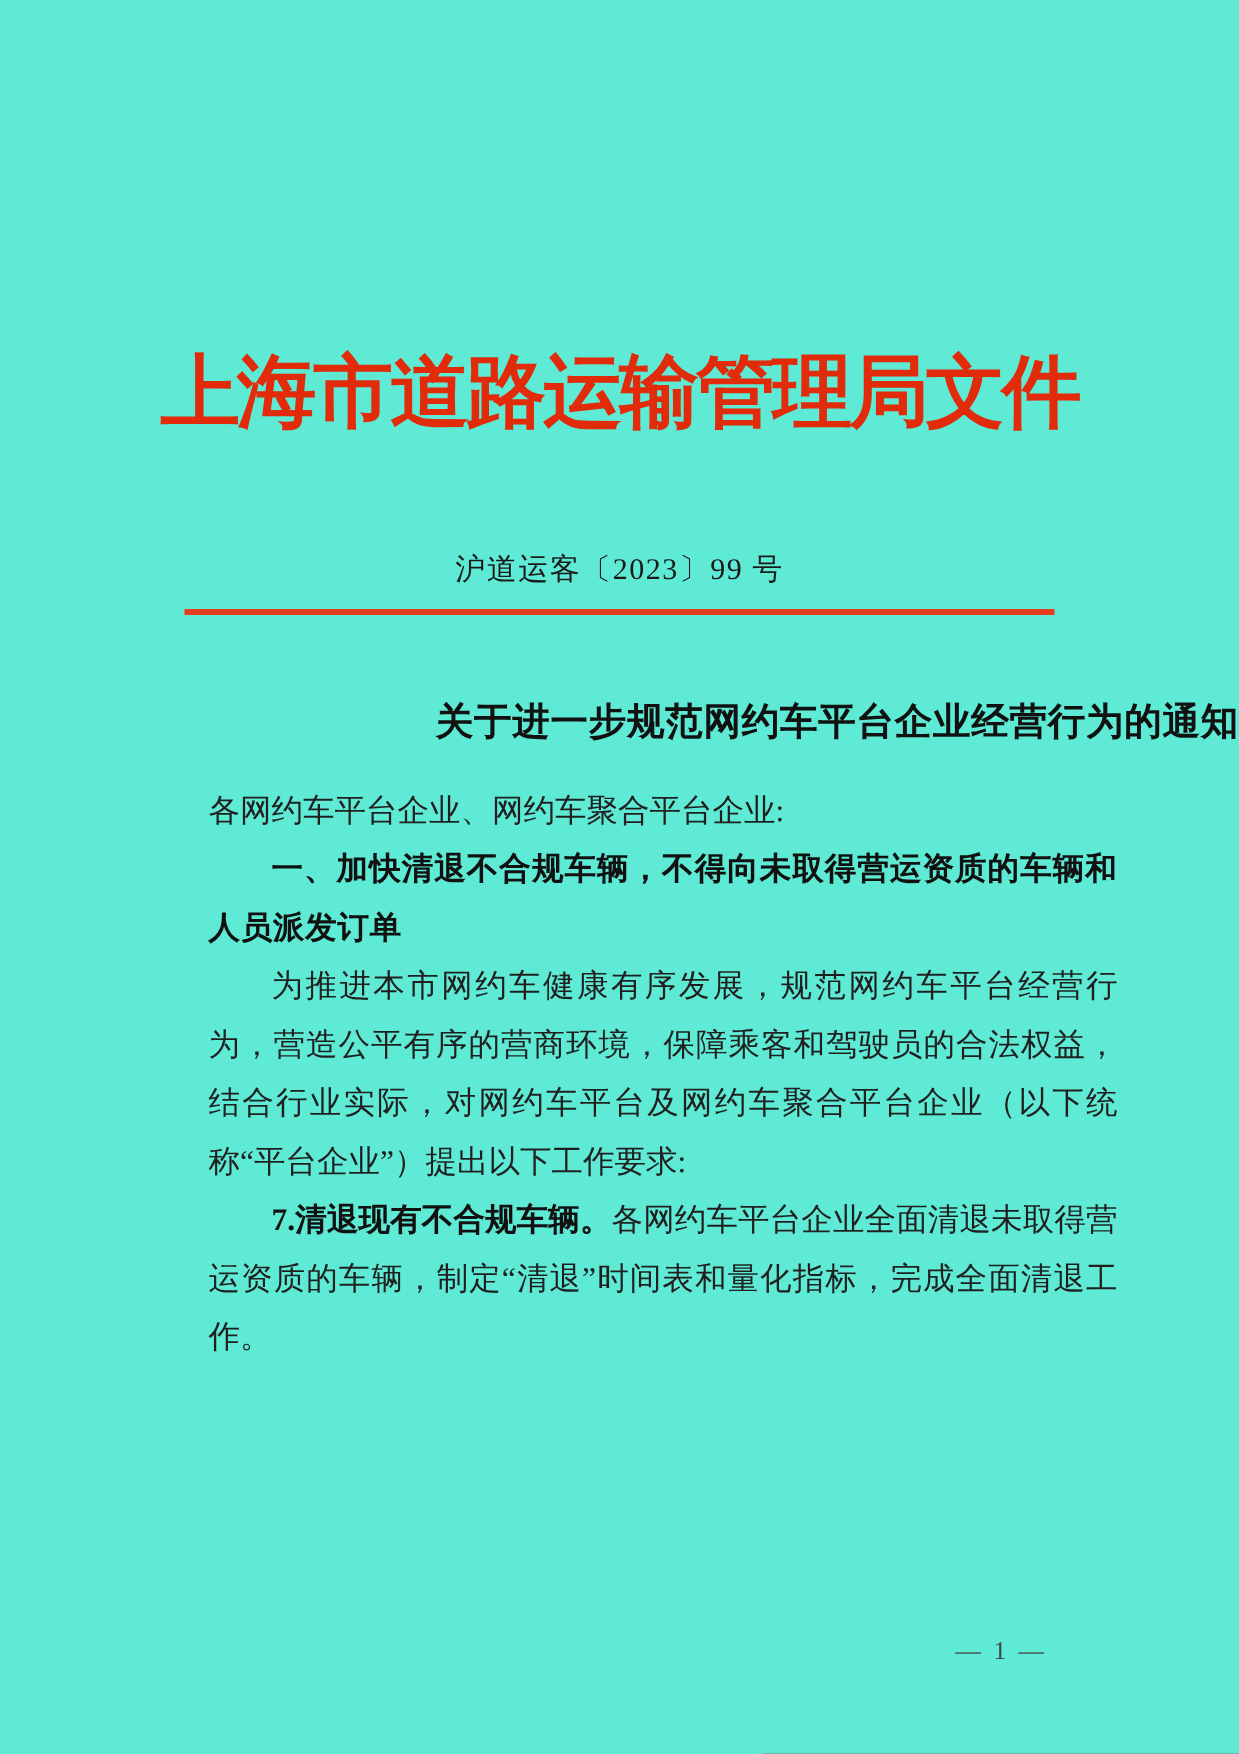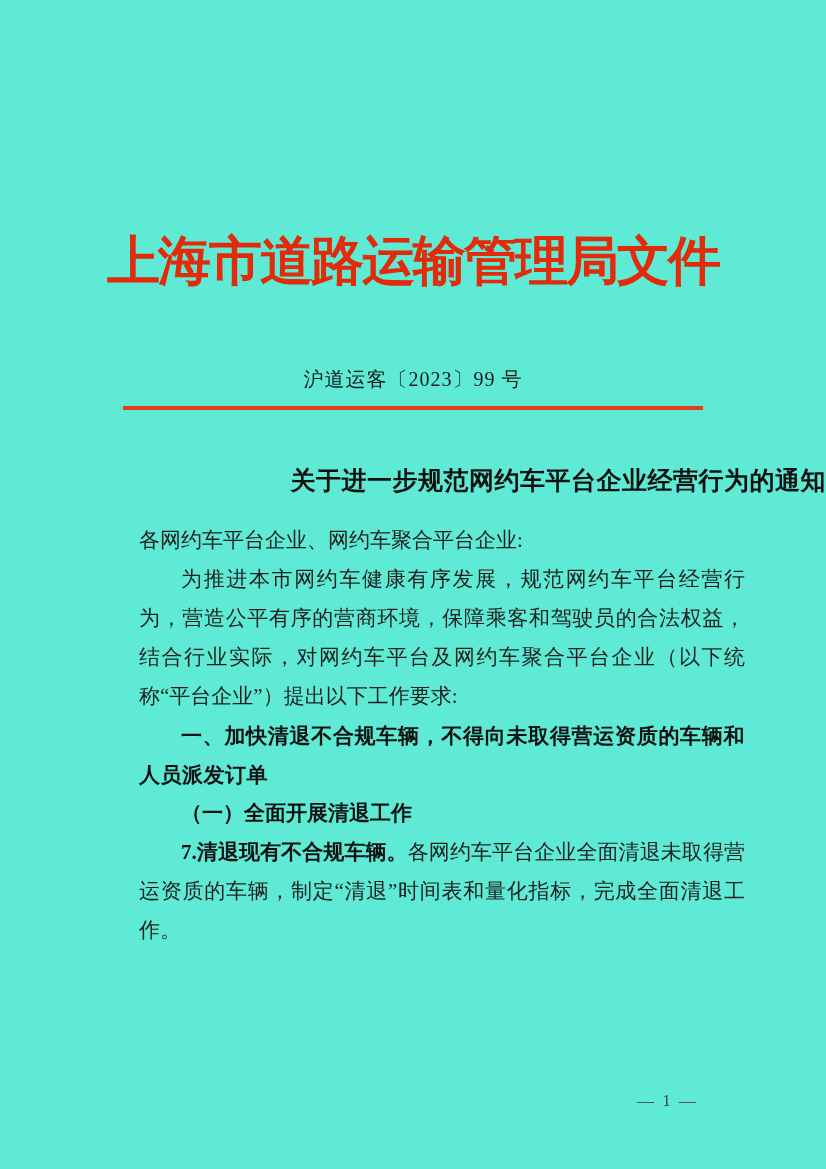--- a/index.html
+++ b/index.html
@@ -108,9 +108,9 @@
 
     <p>各网约车平台企业、网约车聚合平台企业:</p>
 
+    <p class="indent sec-heading">一、加快清退不合规车辆，不得向未取得营运资质的车辆和人员派发订单</p>
+
     <p class="indent">为推进本市网约车健康有序发展，规范网约车平台经营行为，营造公平有序的营商环境，保障乘客和驾驶员的合法权益，结合行业实际，对网约车平台及网约车聚合平台企业（以下统称“平台企业”）提出以下工作要求:</p>
-
-    <p class="indent sec-heading">一、加快清退不合规车辆，不得向未取得营运资质的车辆和人员派发订单</p>
 
     <p class="indent sub-heading">（一）全面开展清退工作</p>
 

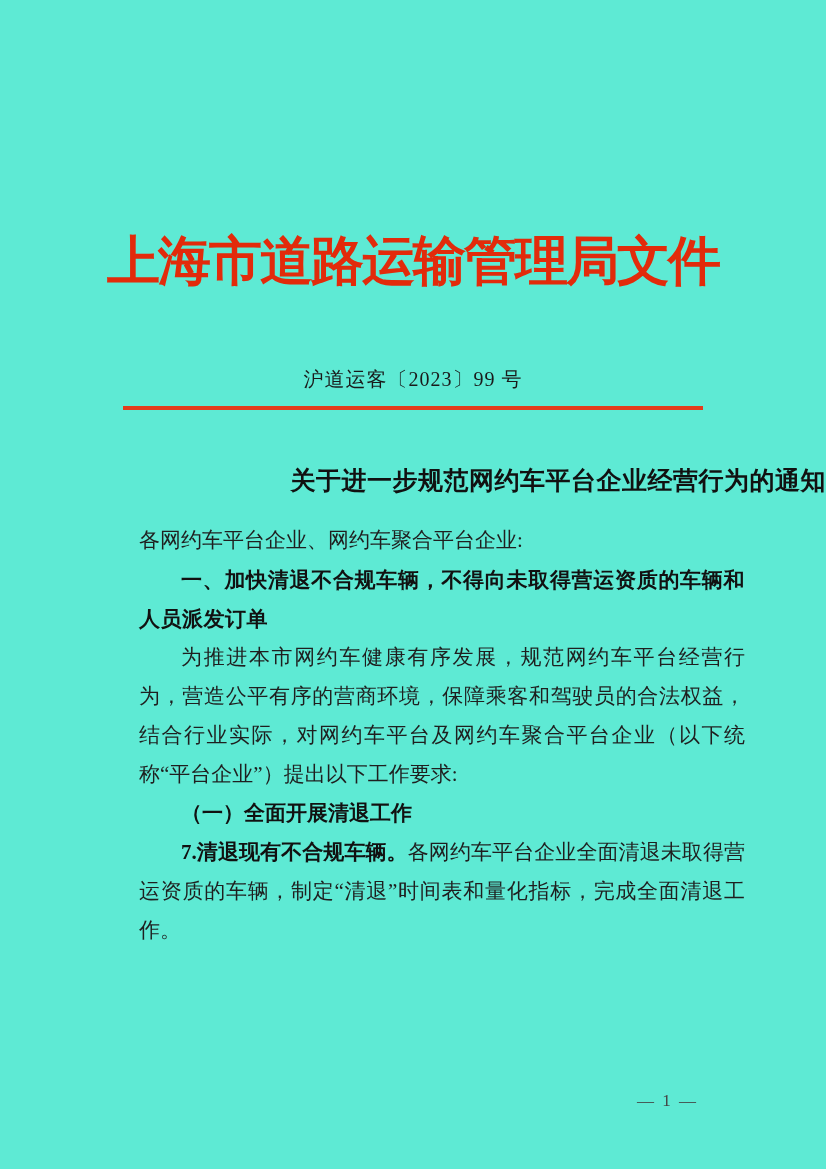--- a/index.html
+++ b/index.html
@@ -112,7 +112,6 @@
 
     <p class="indent">为推进本市网约车健康有序发展，规范网约车平台经营行为，营造公平有序的营商环境，保障乘客和驾驶员的合法权益，结合行业实际，对网约车平台及网约车聚合平台企业（以下统称“平台企业”）提出以下工作要求:</p>
 
-    <p class="indent sub-heading">（一）全面开展清退工作</p>
 
 
     <p class="indent"><span class="lead">7.清退现有不合规车辆。</span><span>各网约车平台企业全面清退未取得营运资质的车辆，制定“清退”时间表和量化指标，完成全面清退工作。</span></p>

